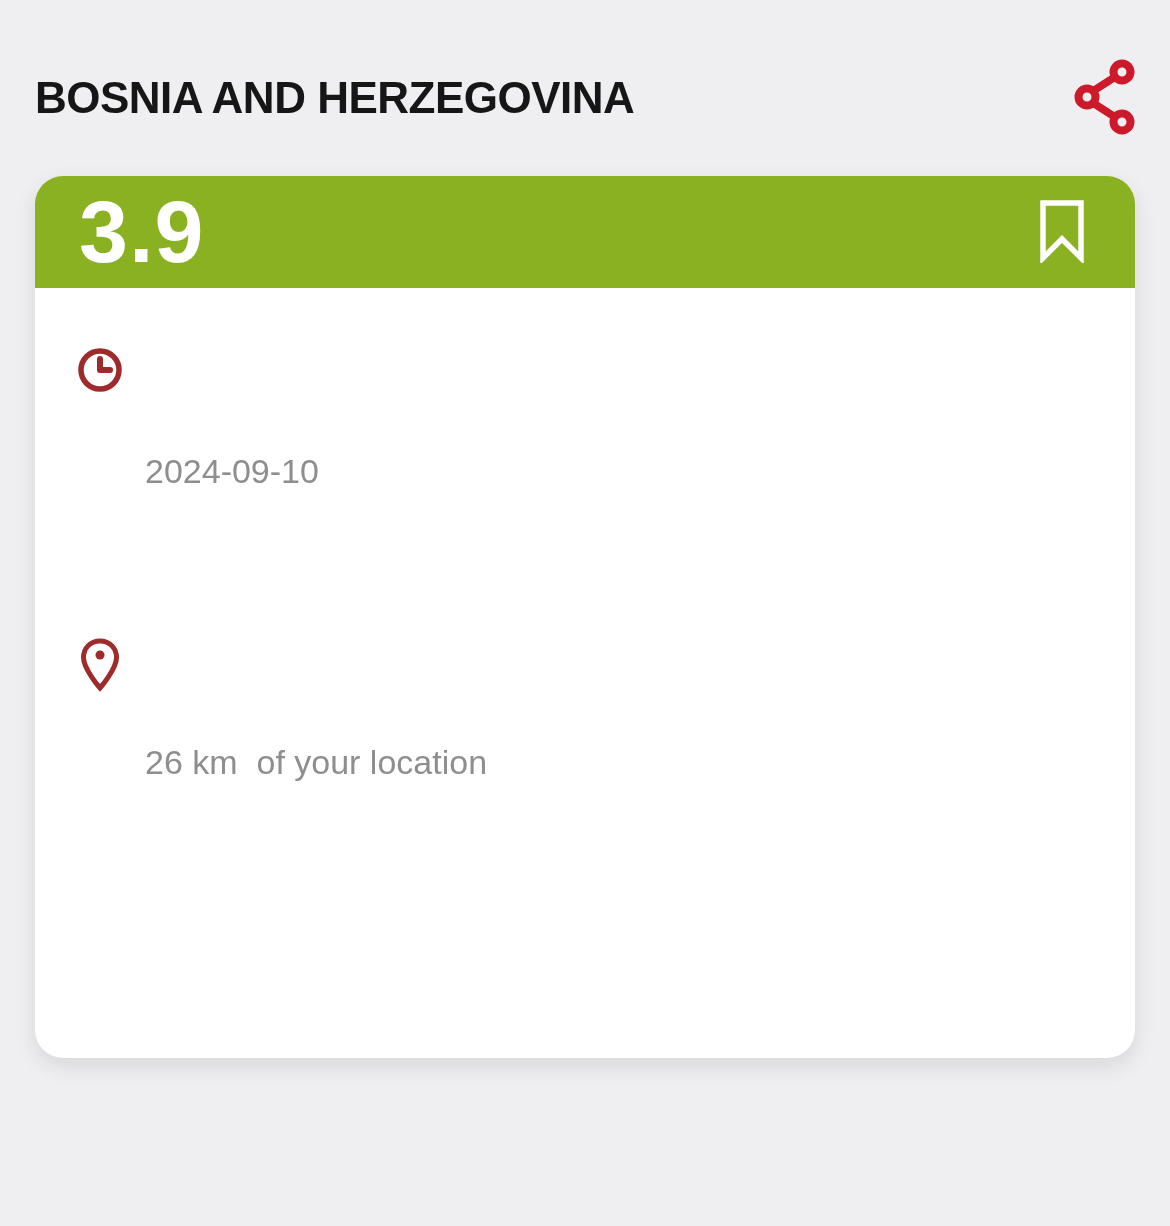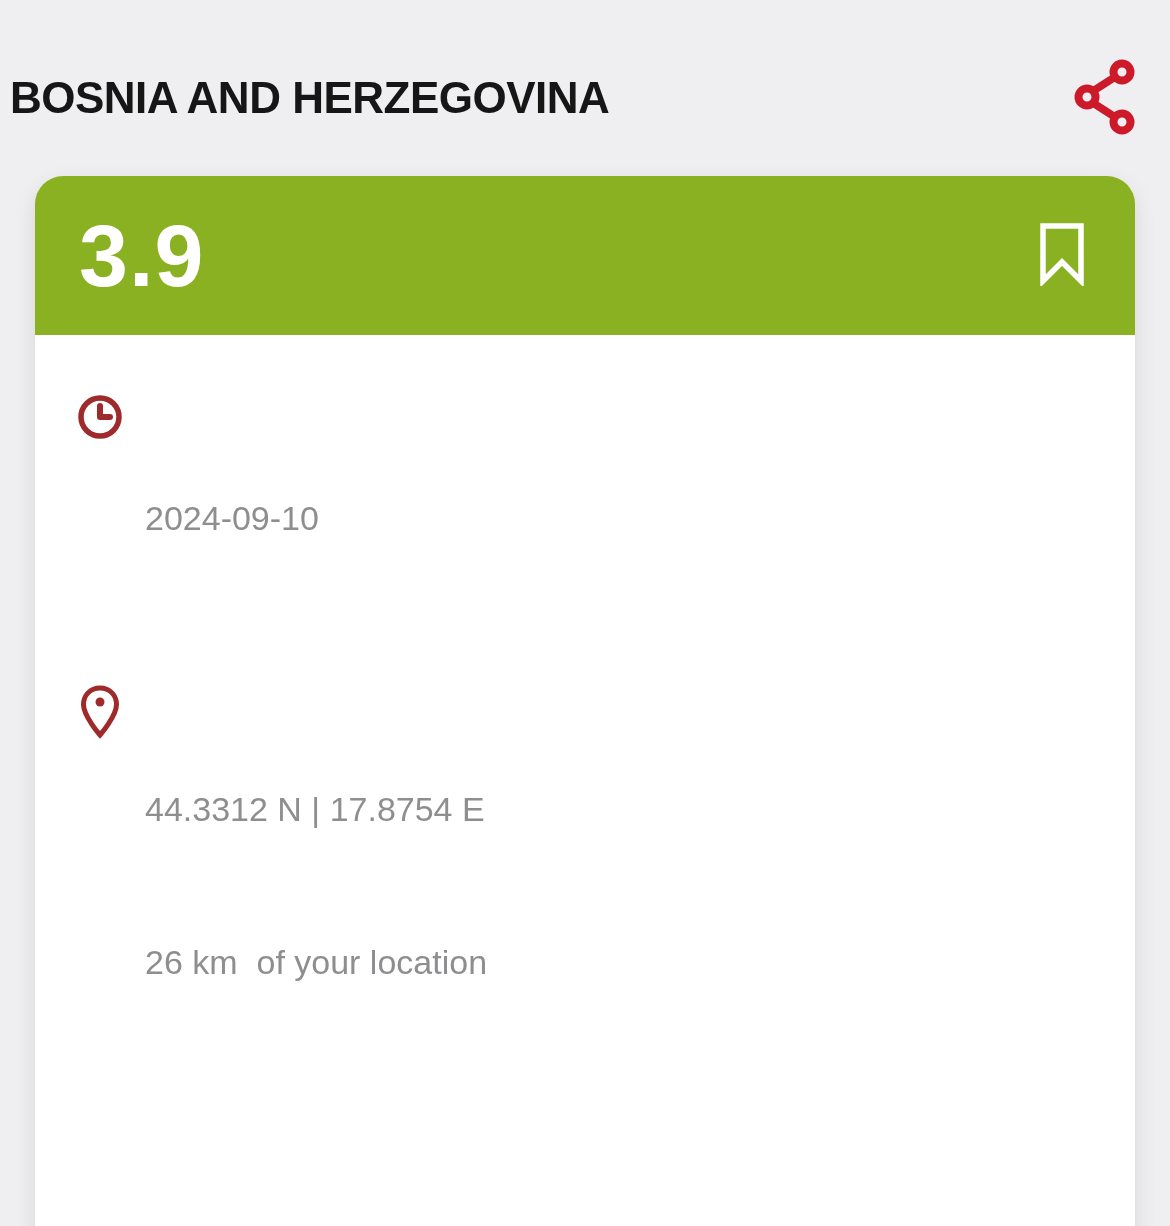--- a/index.html
+++ b/index.html
@@ -18,7 +18,7 @@
     display: flex;
     align-items: center;
     justify-content: space-between;
-    padding: 56px 30px 0 10px;
+    padding: 56px 30px 0 35px;
   }
   .page-title {
     font-size: 44px;

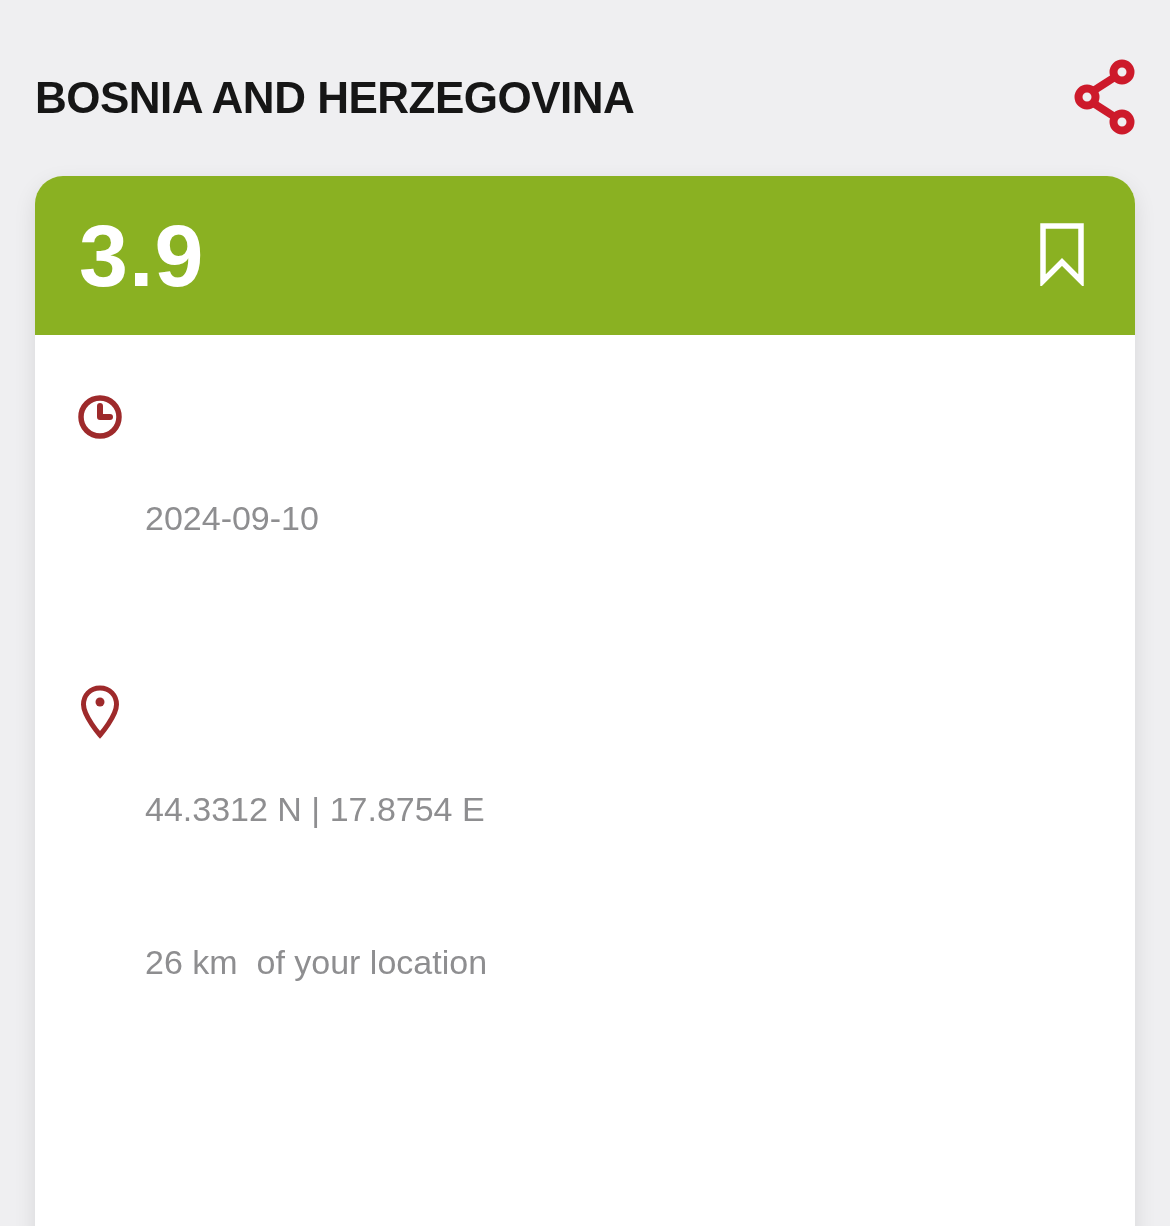--- a/index.html
+++ b/index.html
@@ -44,7 +44,7 @@
   }
   .magnitude-bar {
     background: #8ab122;
-    height: 159px;
+    height: 112px;
     display: flex;
     align-items: center;
     padding: 0 48px 0 44px;

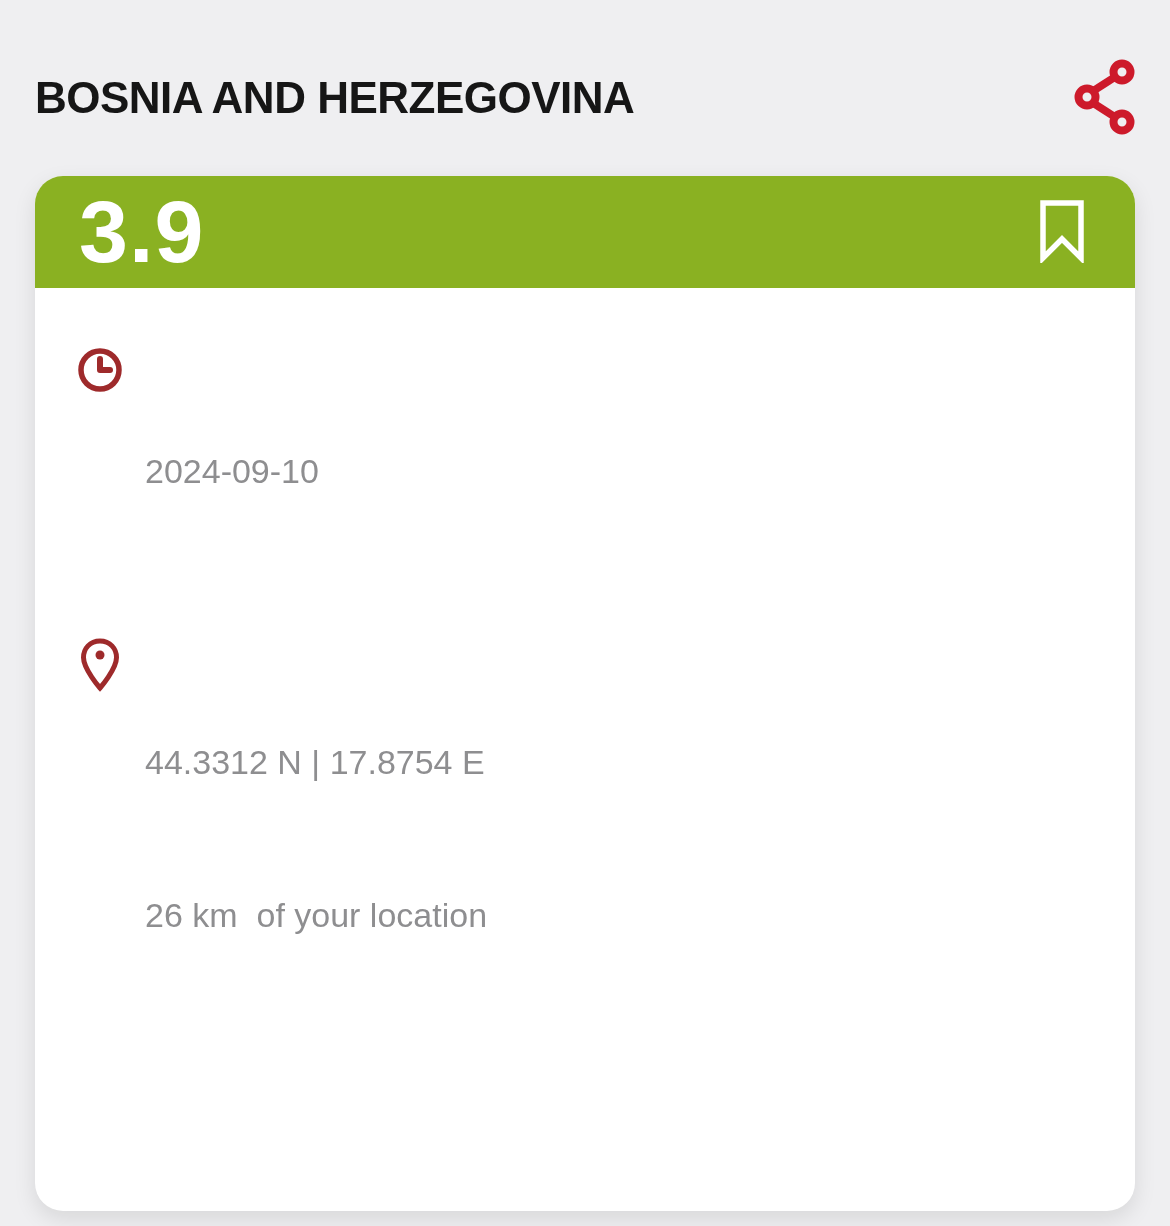--- a/index.html
+++ b/index.html
@@ -69,6 +69,7 @@
     display: flex;
     align-items: flex-start;
     margin-bottom: 36px;
+    text-align: center;
   }
   .detail-icon {
     width: 50px;

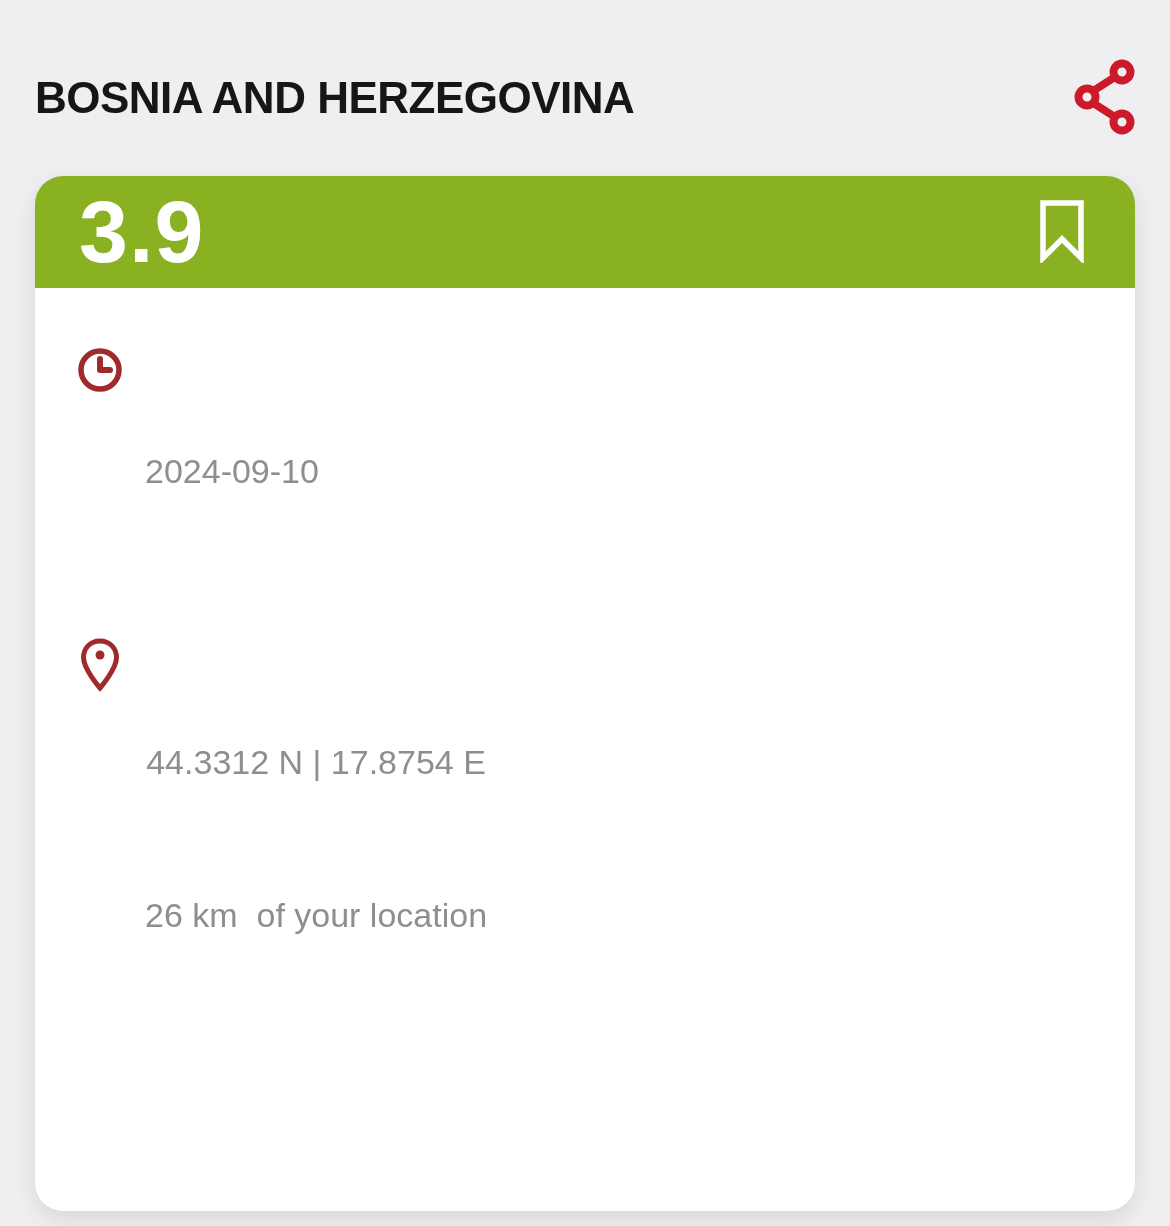--- a/index.html
+++ b/index.html
@@ -139,7 +139,6 @@
         </svg>
       </div>
       <div class="detail-text">
-        <div>44.3312 N | 17.8754 E</div>
         <div>26 km  of your location</div>
         
         

